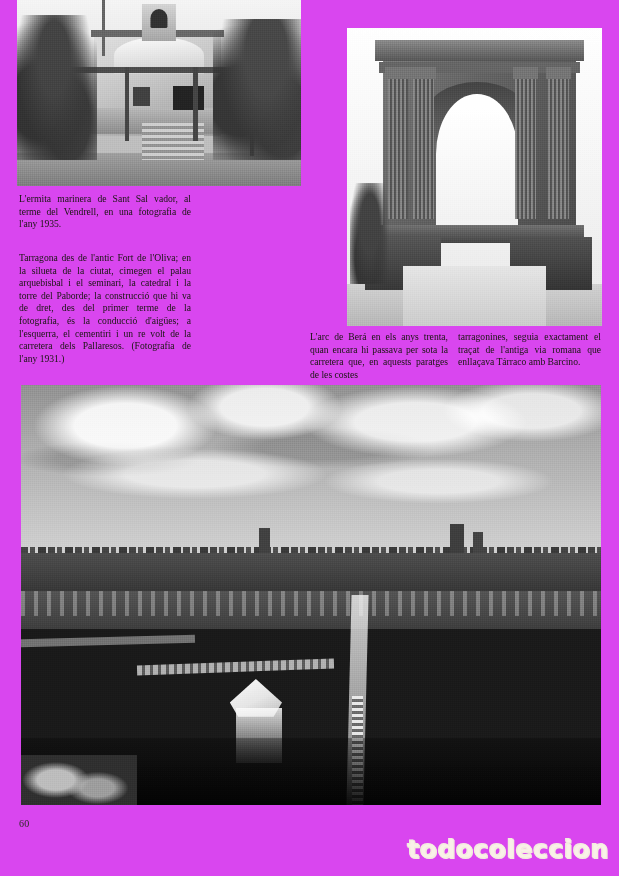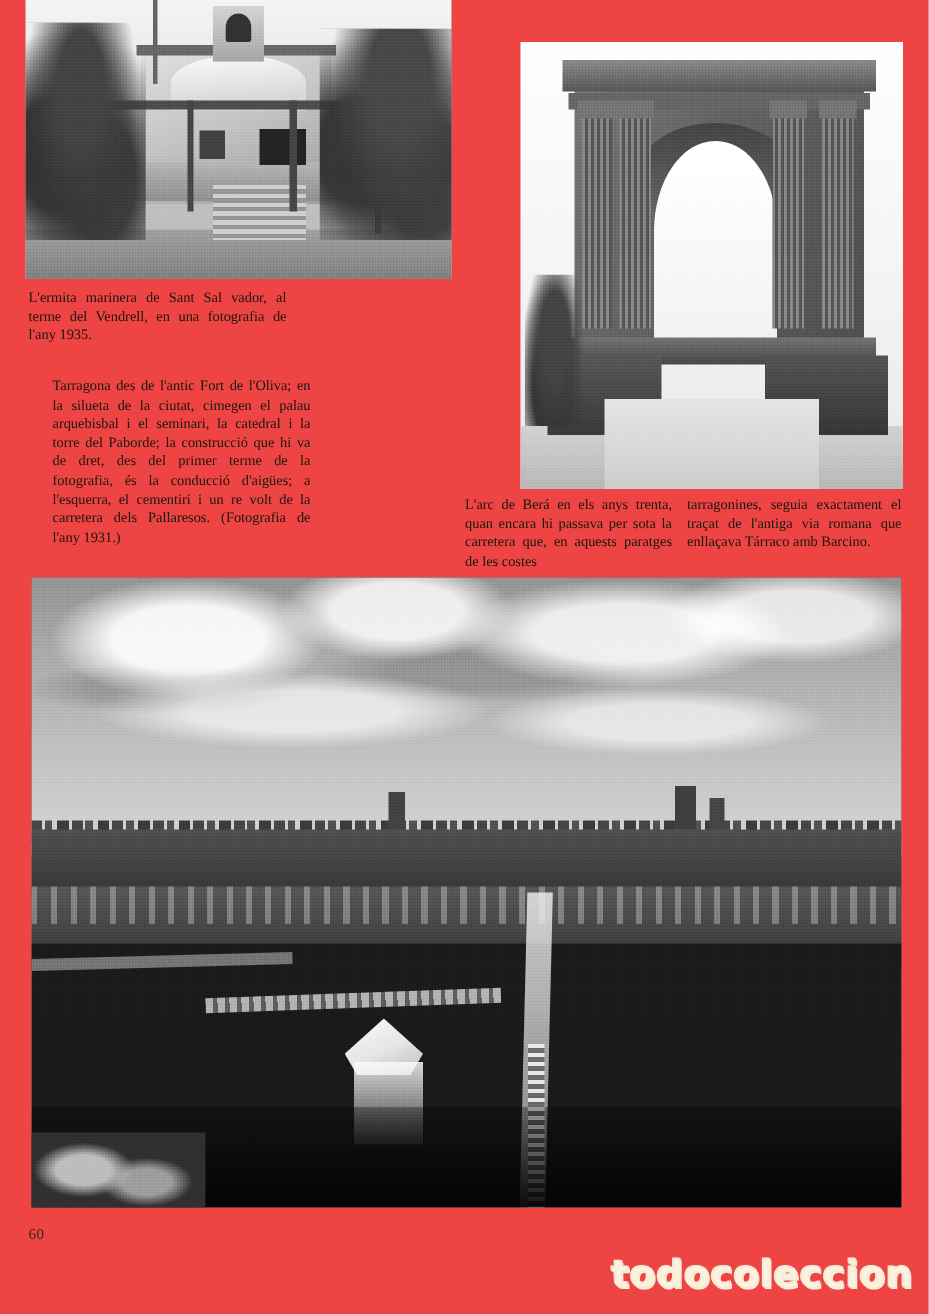--- a/index.html
+++ b/index.html
@@ -9,7 +9,7 @@
     font-family:"Liberation Serif", serif;
     position:relative;overflow:hidden;
   }
-  .page{position:absolute;inset:0;background:#ef4444;}
+  .page{position:absolute;inset:0;background:#d946ef;}
 
   
   .photo{position:absolute;overflow:hidden;background:#8a8a8a;

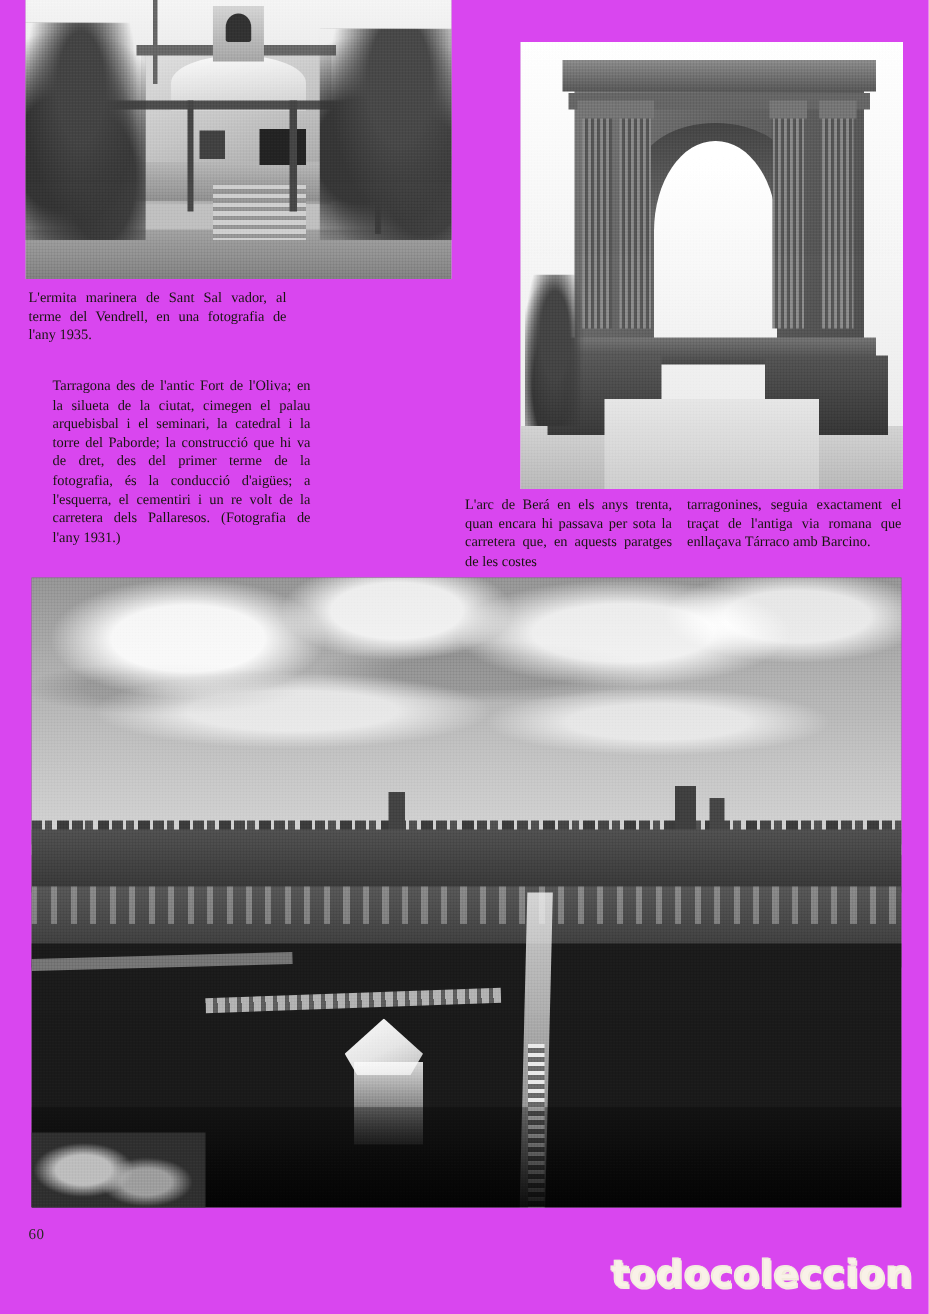--- a/index.html
+++ b/index.html
@@ -161,7 +161,7 @@
   .cap{position:absolute;font-size:9.6px;line-height:12.6px;color:#17160f;
        text-align:justify;}
   #cap1{left:19px;top:193px;width:172px;}
-  #cap2{left:35px;top:252px;width:172px;}
+  #cap2{left:19px;top:252px;width:172px;}
   #cap3a{left:310px;top:331px;width:138px;}
   #cap3b{left:458px;top:331px;width:143px;}
   .cap p{margin:0;}

